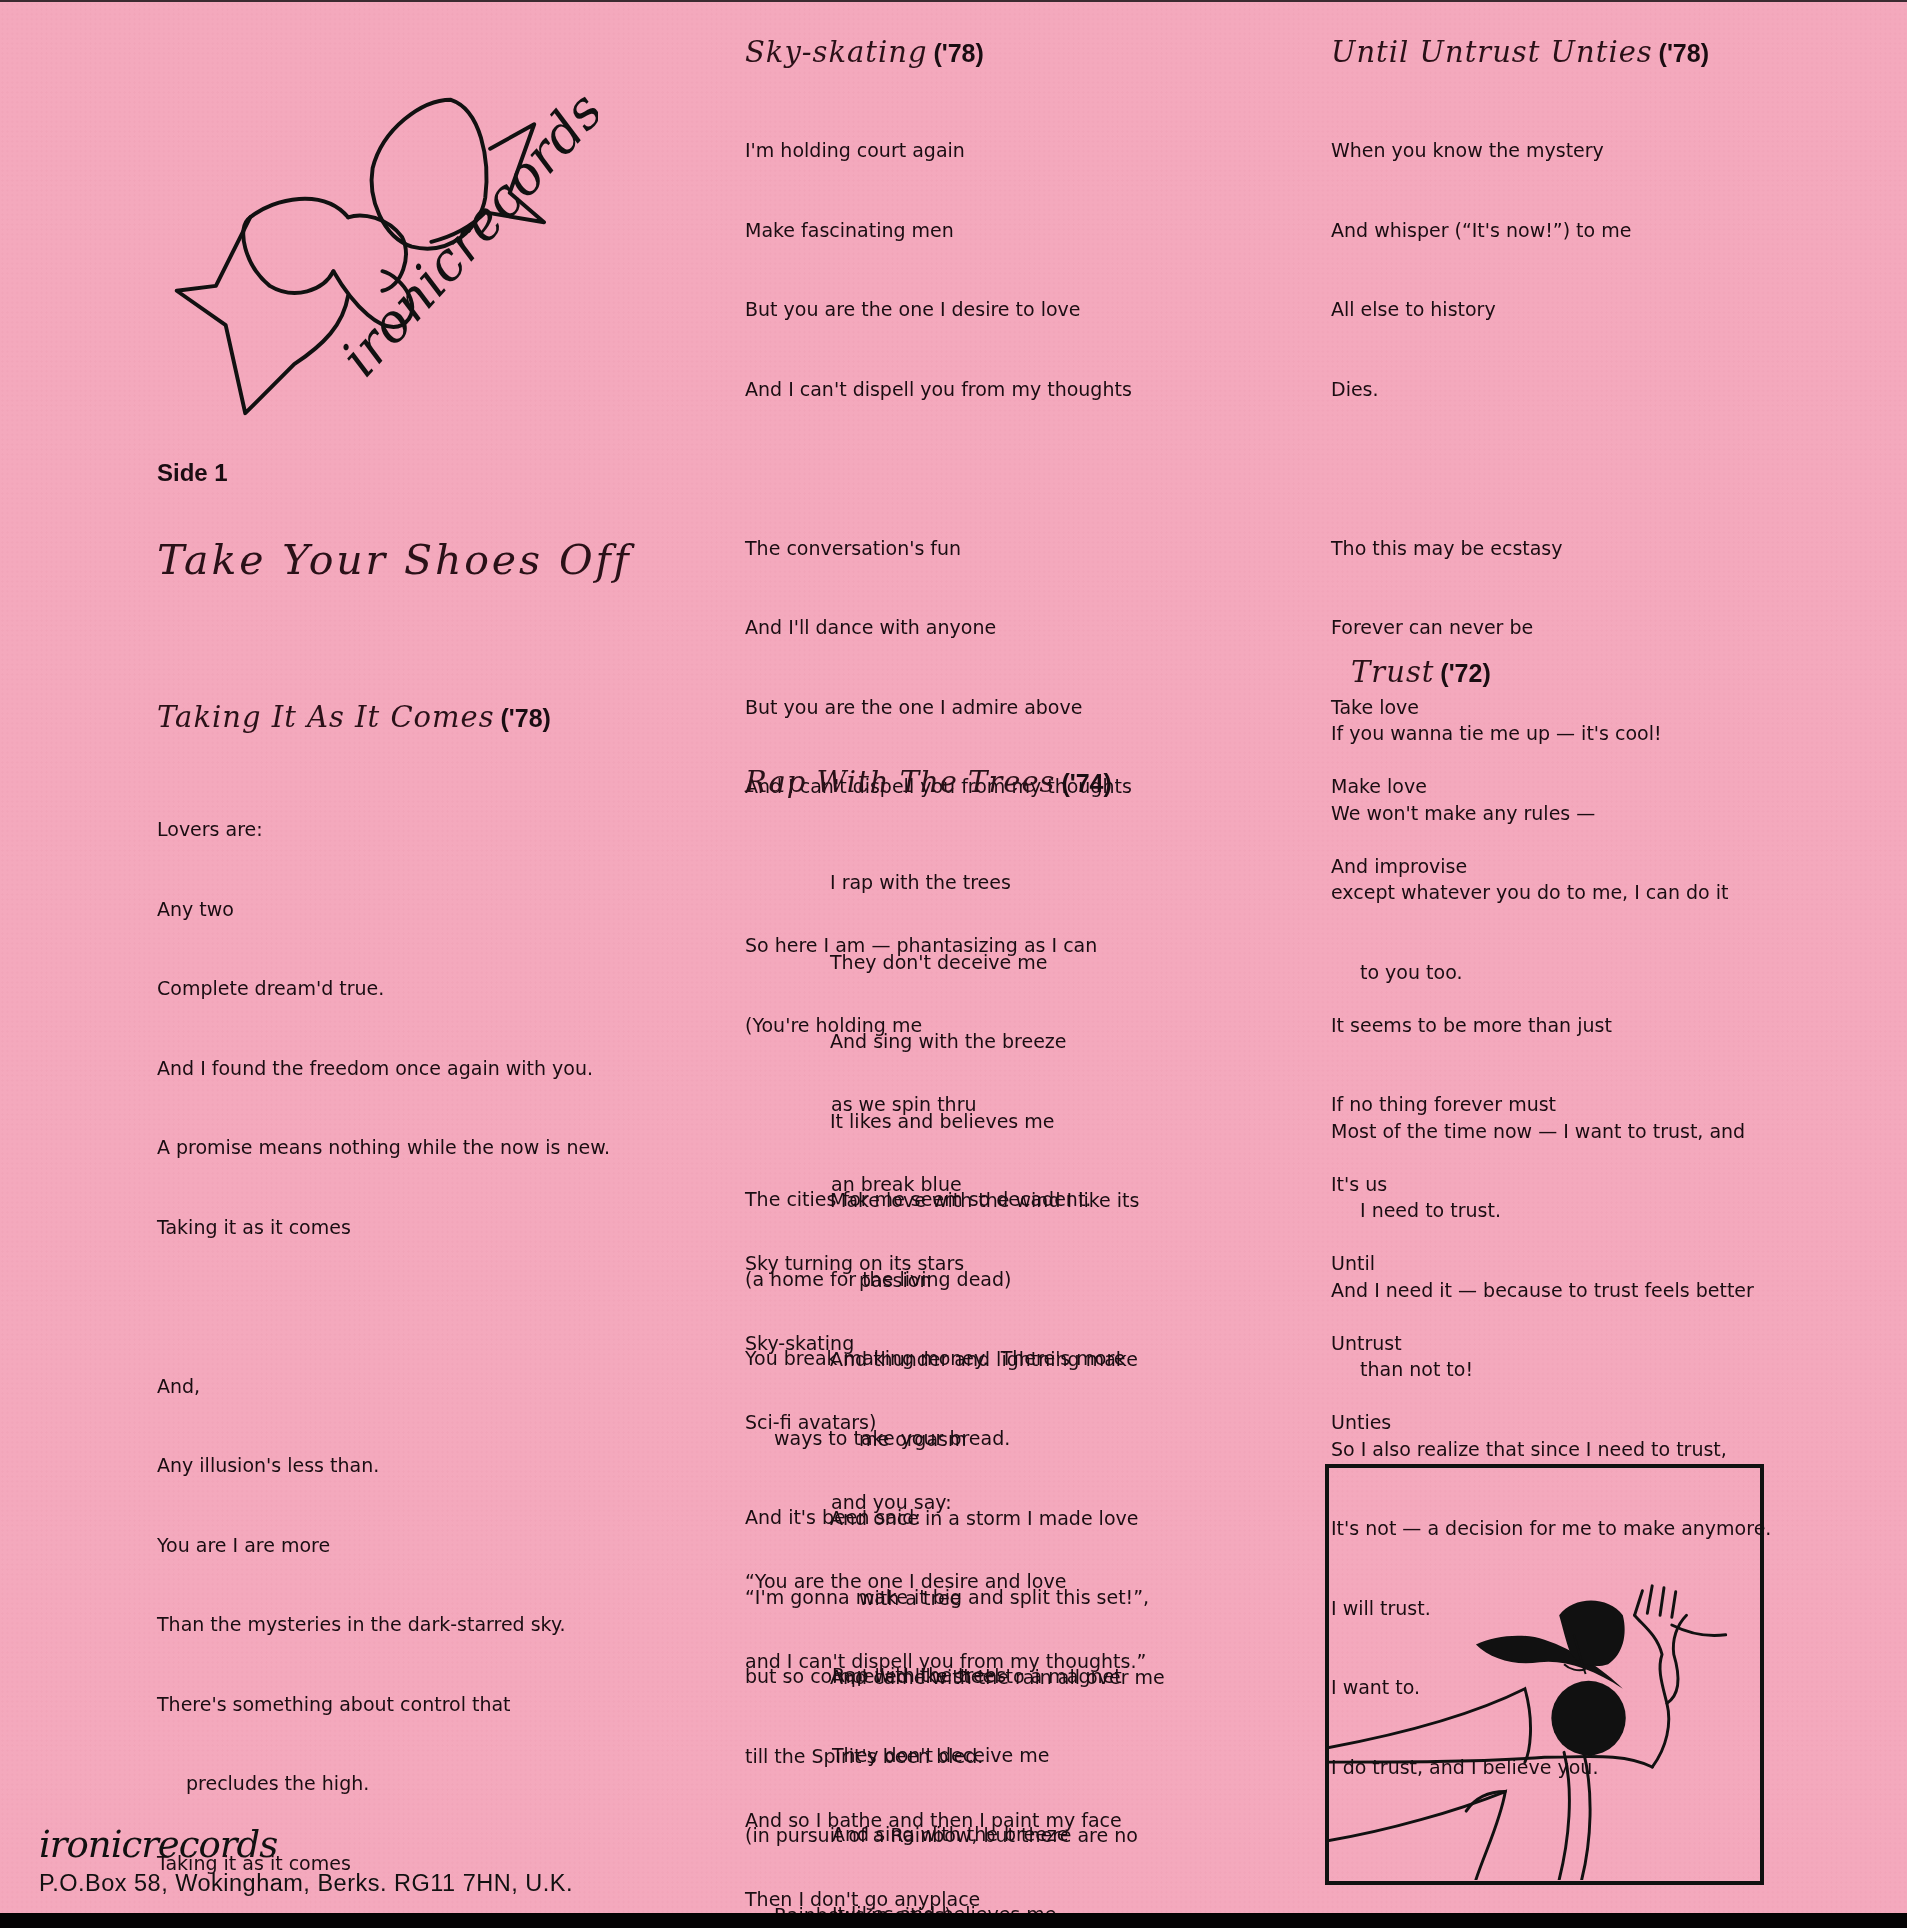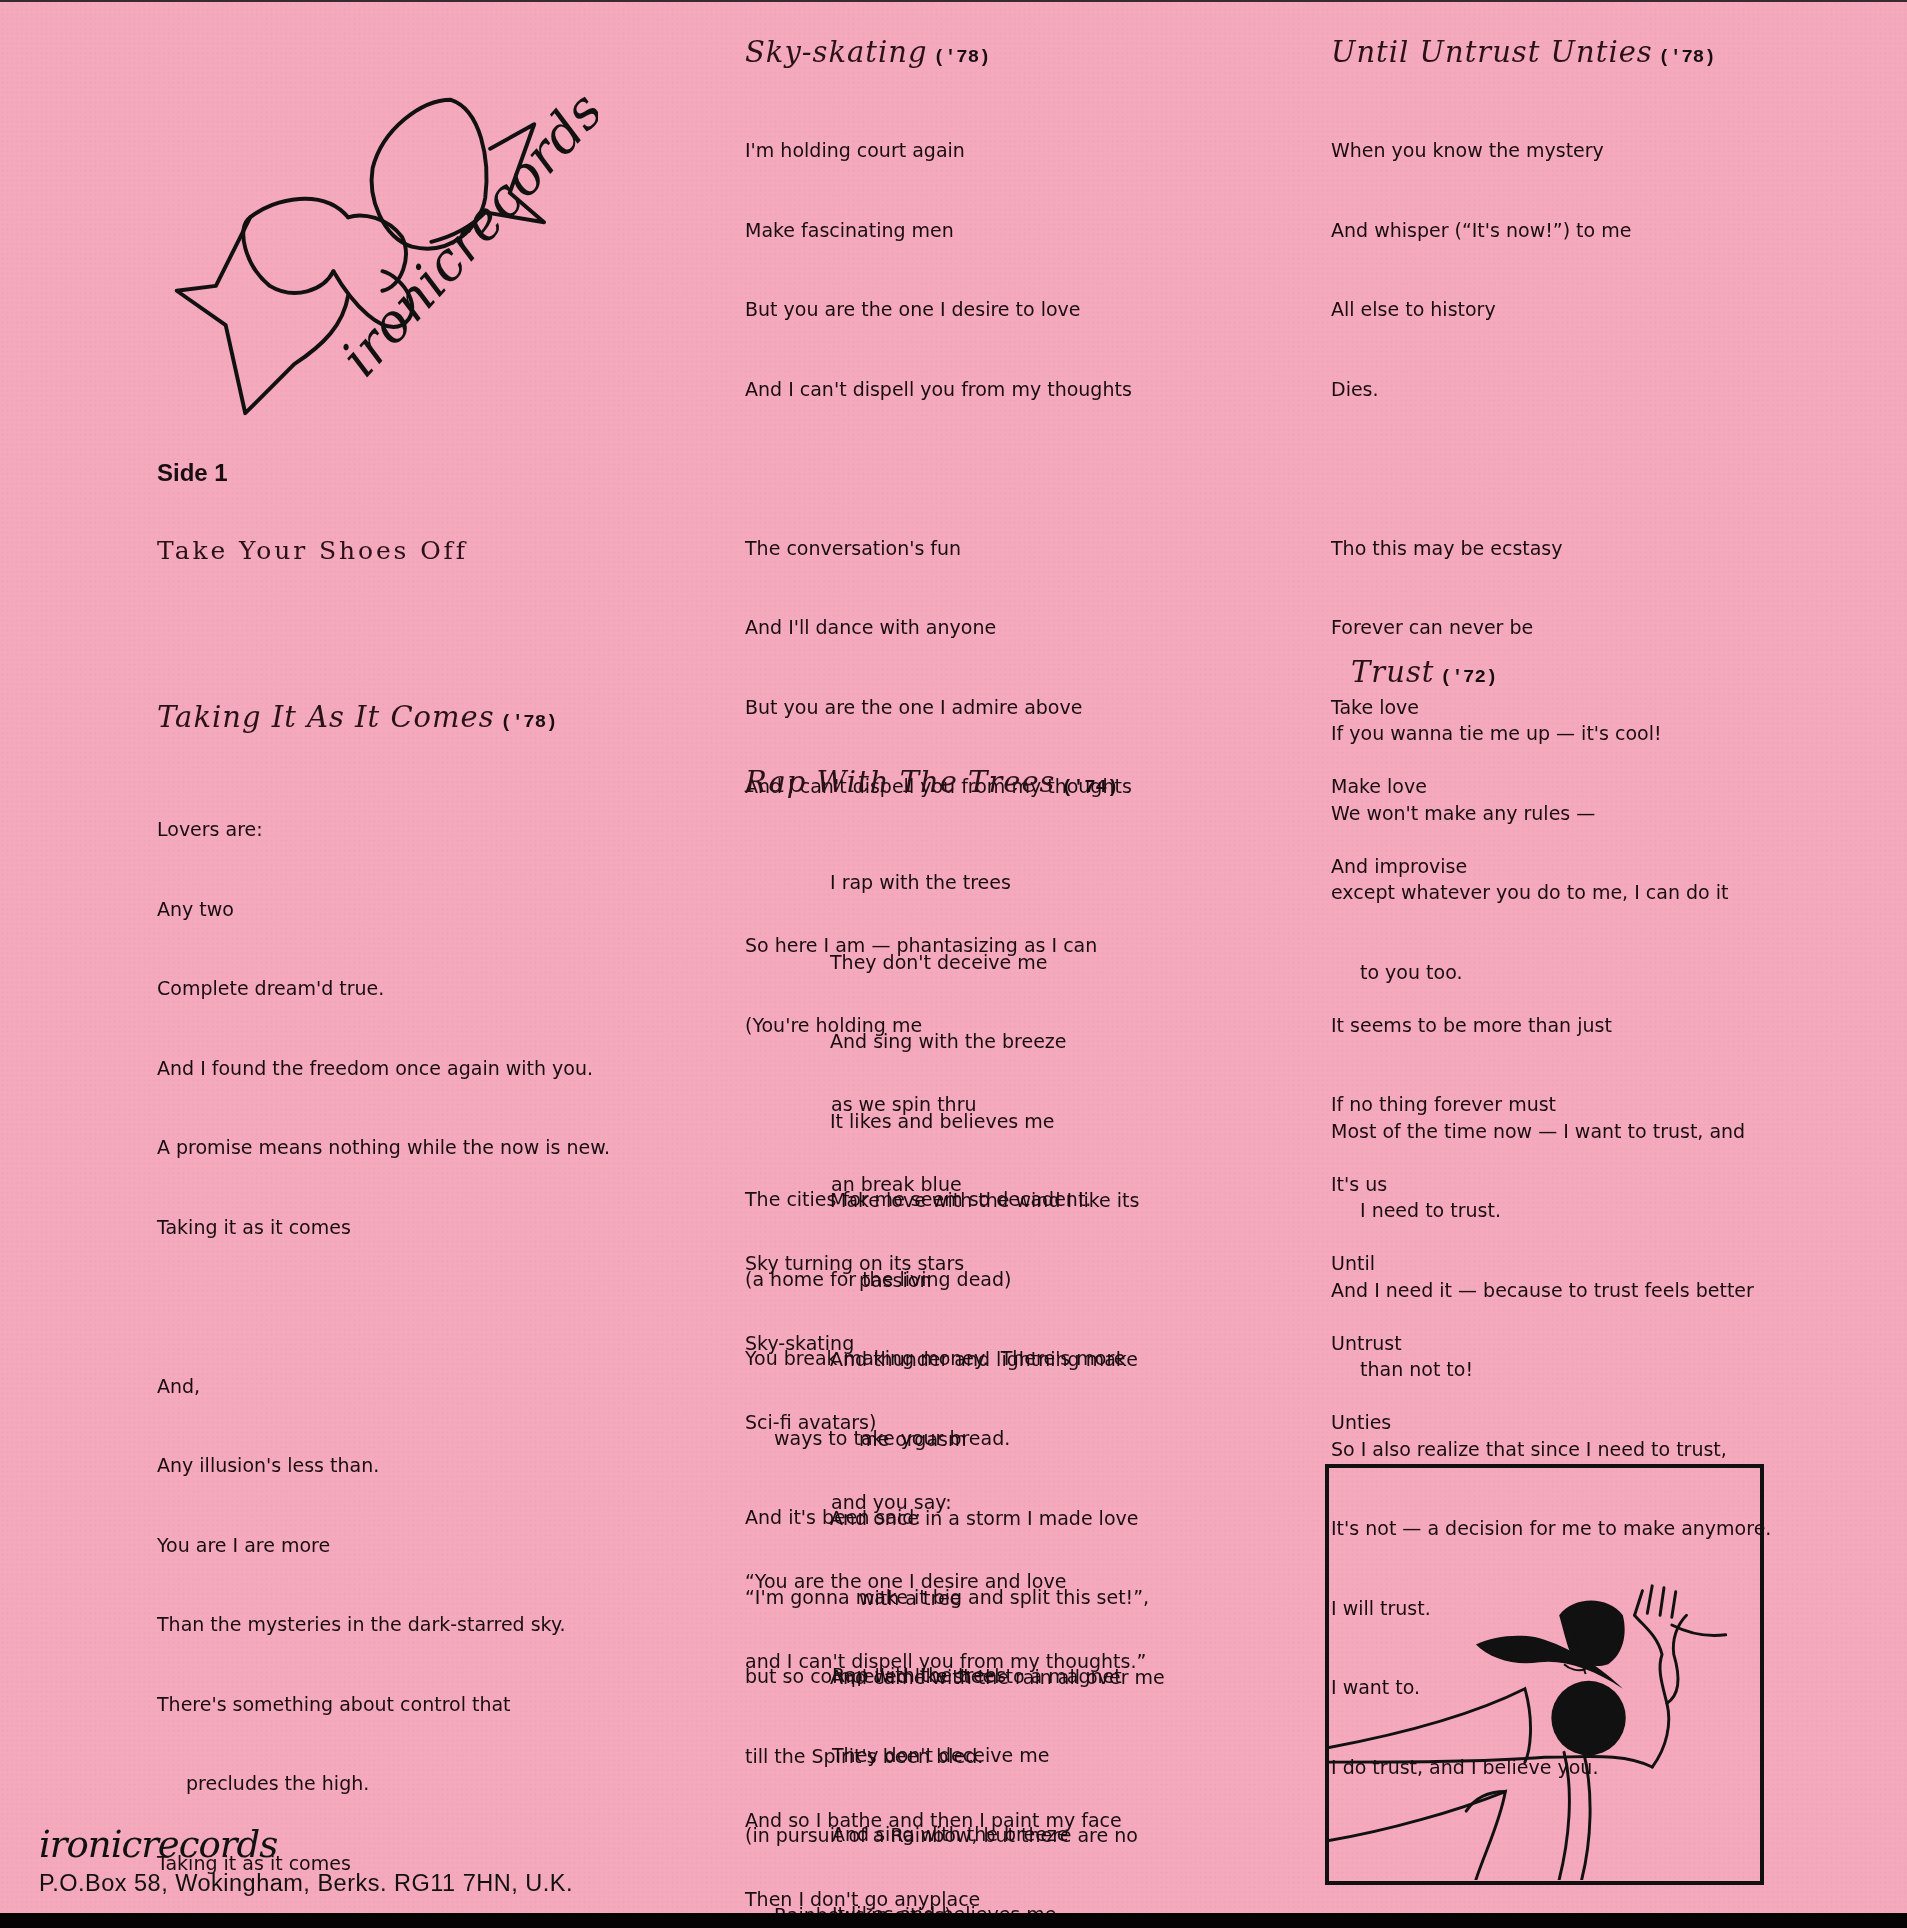--- a/index.html
+++ b/index.html
@@ -20,7 +20,7 @@
     font-family: "DejaVu Serif", serif; font-style:italic;
     font-size:29px; letter-spacing:1px; color:#2a1118;
   }
-  .year { font-family:Liberation Mono, monospace; font-weight:bold; font-size:19px; margin-left:5.9px; }
+  .year { font-family:Liberation Sans, sans-serif; font-weight:bold; font-size:25px; margin-left:5.9px; }
 
   .lyrics { position:absolute; font-size:19px; line-height:26.5px; white-space:pre; }
   .lyrics .line { display:block; height:26.5px; }

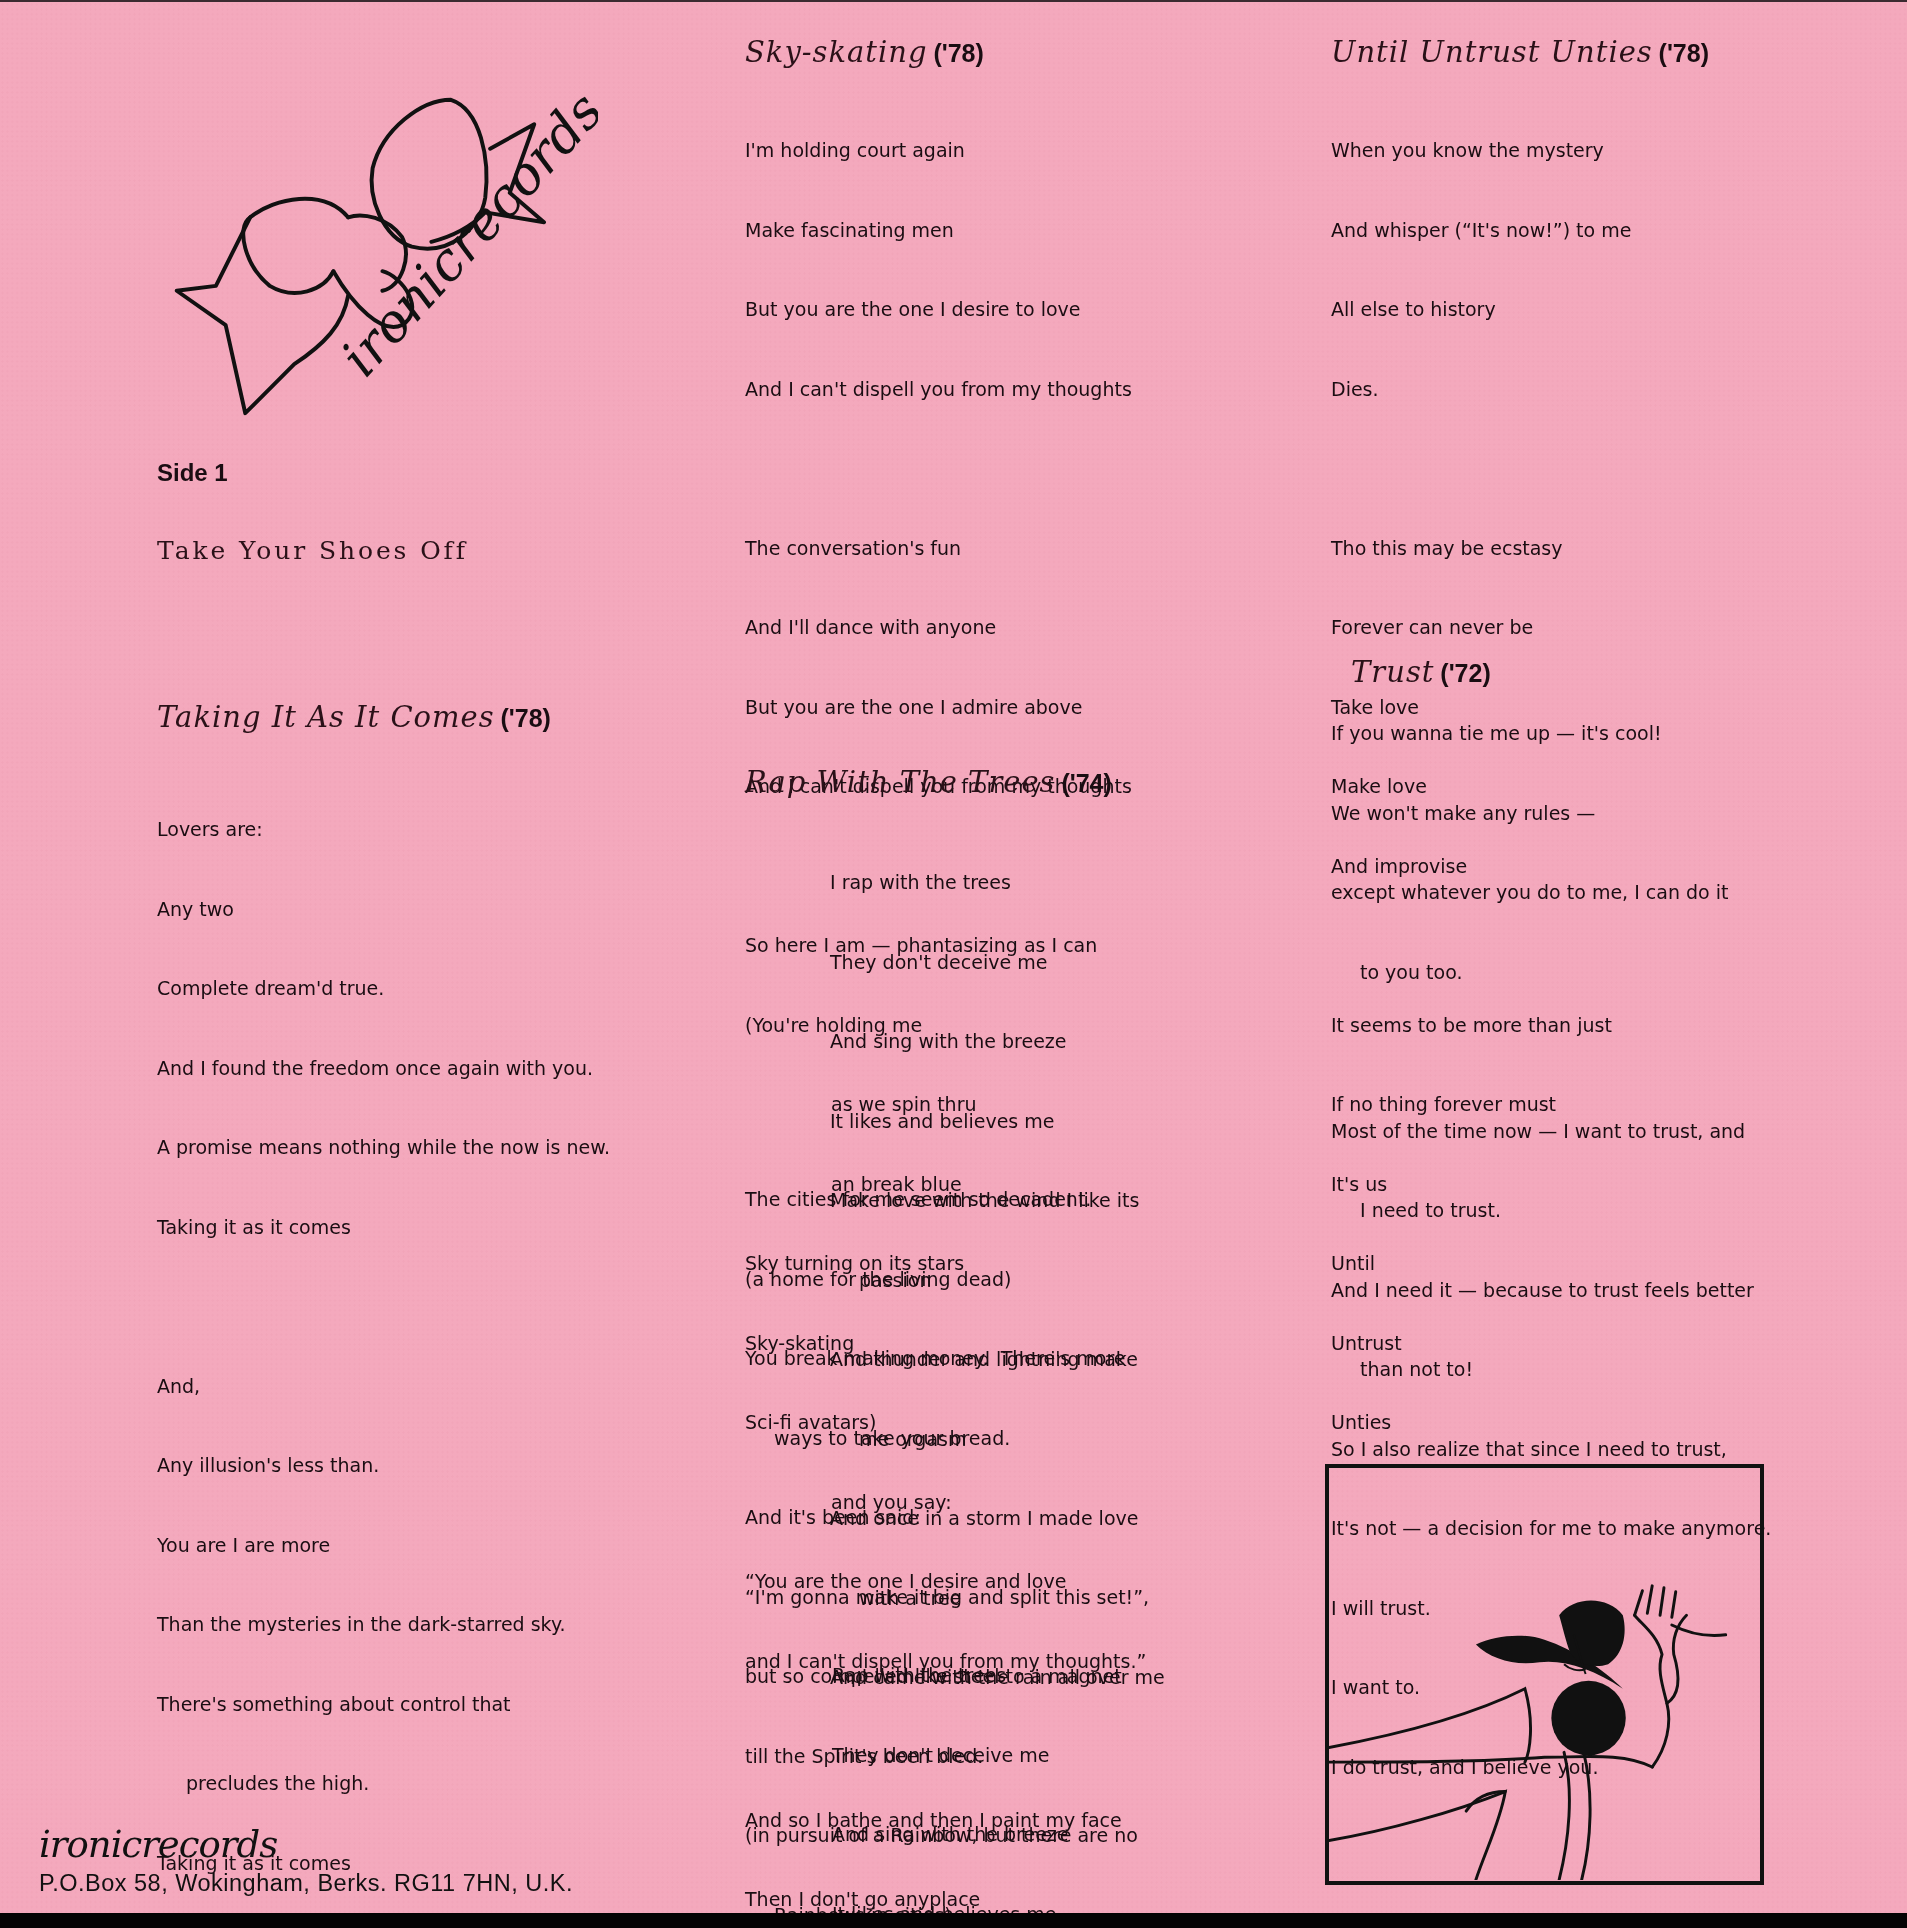--- a/index.html
+++ b/index.html
@@ -29,7 +29,7 @@
   .lyrics .blank { height:26.5px; }
 
   .side-label { position:absolute; left:157px; top:457px; font-family:"Liberation Sans", sans-serif; font-weight:bold; font-size:24px; }
-  .album-title { position:absolute; left:157px; top:534px; font-family:"DejaVu Serif", serif; font-size:25px; letter-spacing:2.9px; color:#2a1118; }
+  .album-title { position:absolute; left:157px; top:534px; font-family:"DejaVu Serif", serif; font-style:italic; font-size:41px; letter-spacing:2.9px; color:#2a1118; }
 
   .logo-bow { position:absolute; left:157px; top:39px; width:441px; height:382px; }
   .footer-logo { position:absolute; left:39px; top:1821px; font-family:"DejaVu Serif", serif; font-style:italic; font-size:37px; letter-spacing:-1px; color:#111; }

